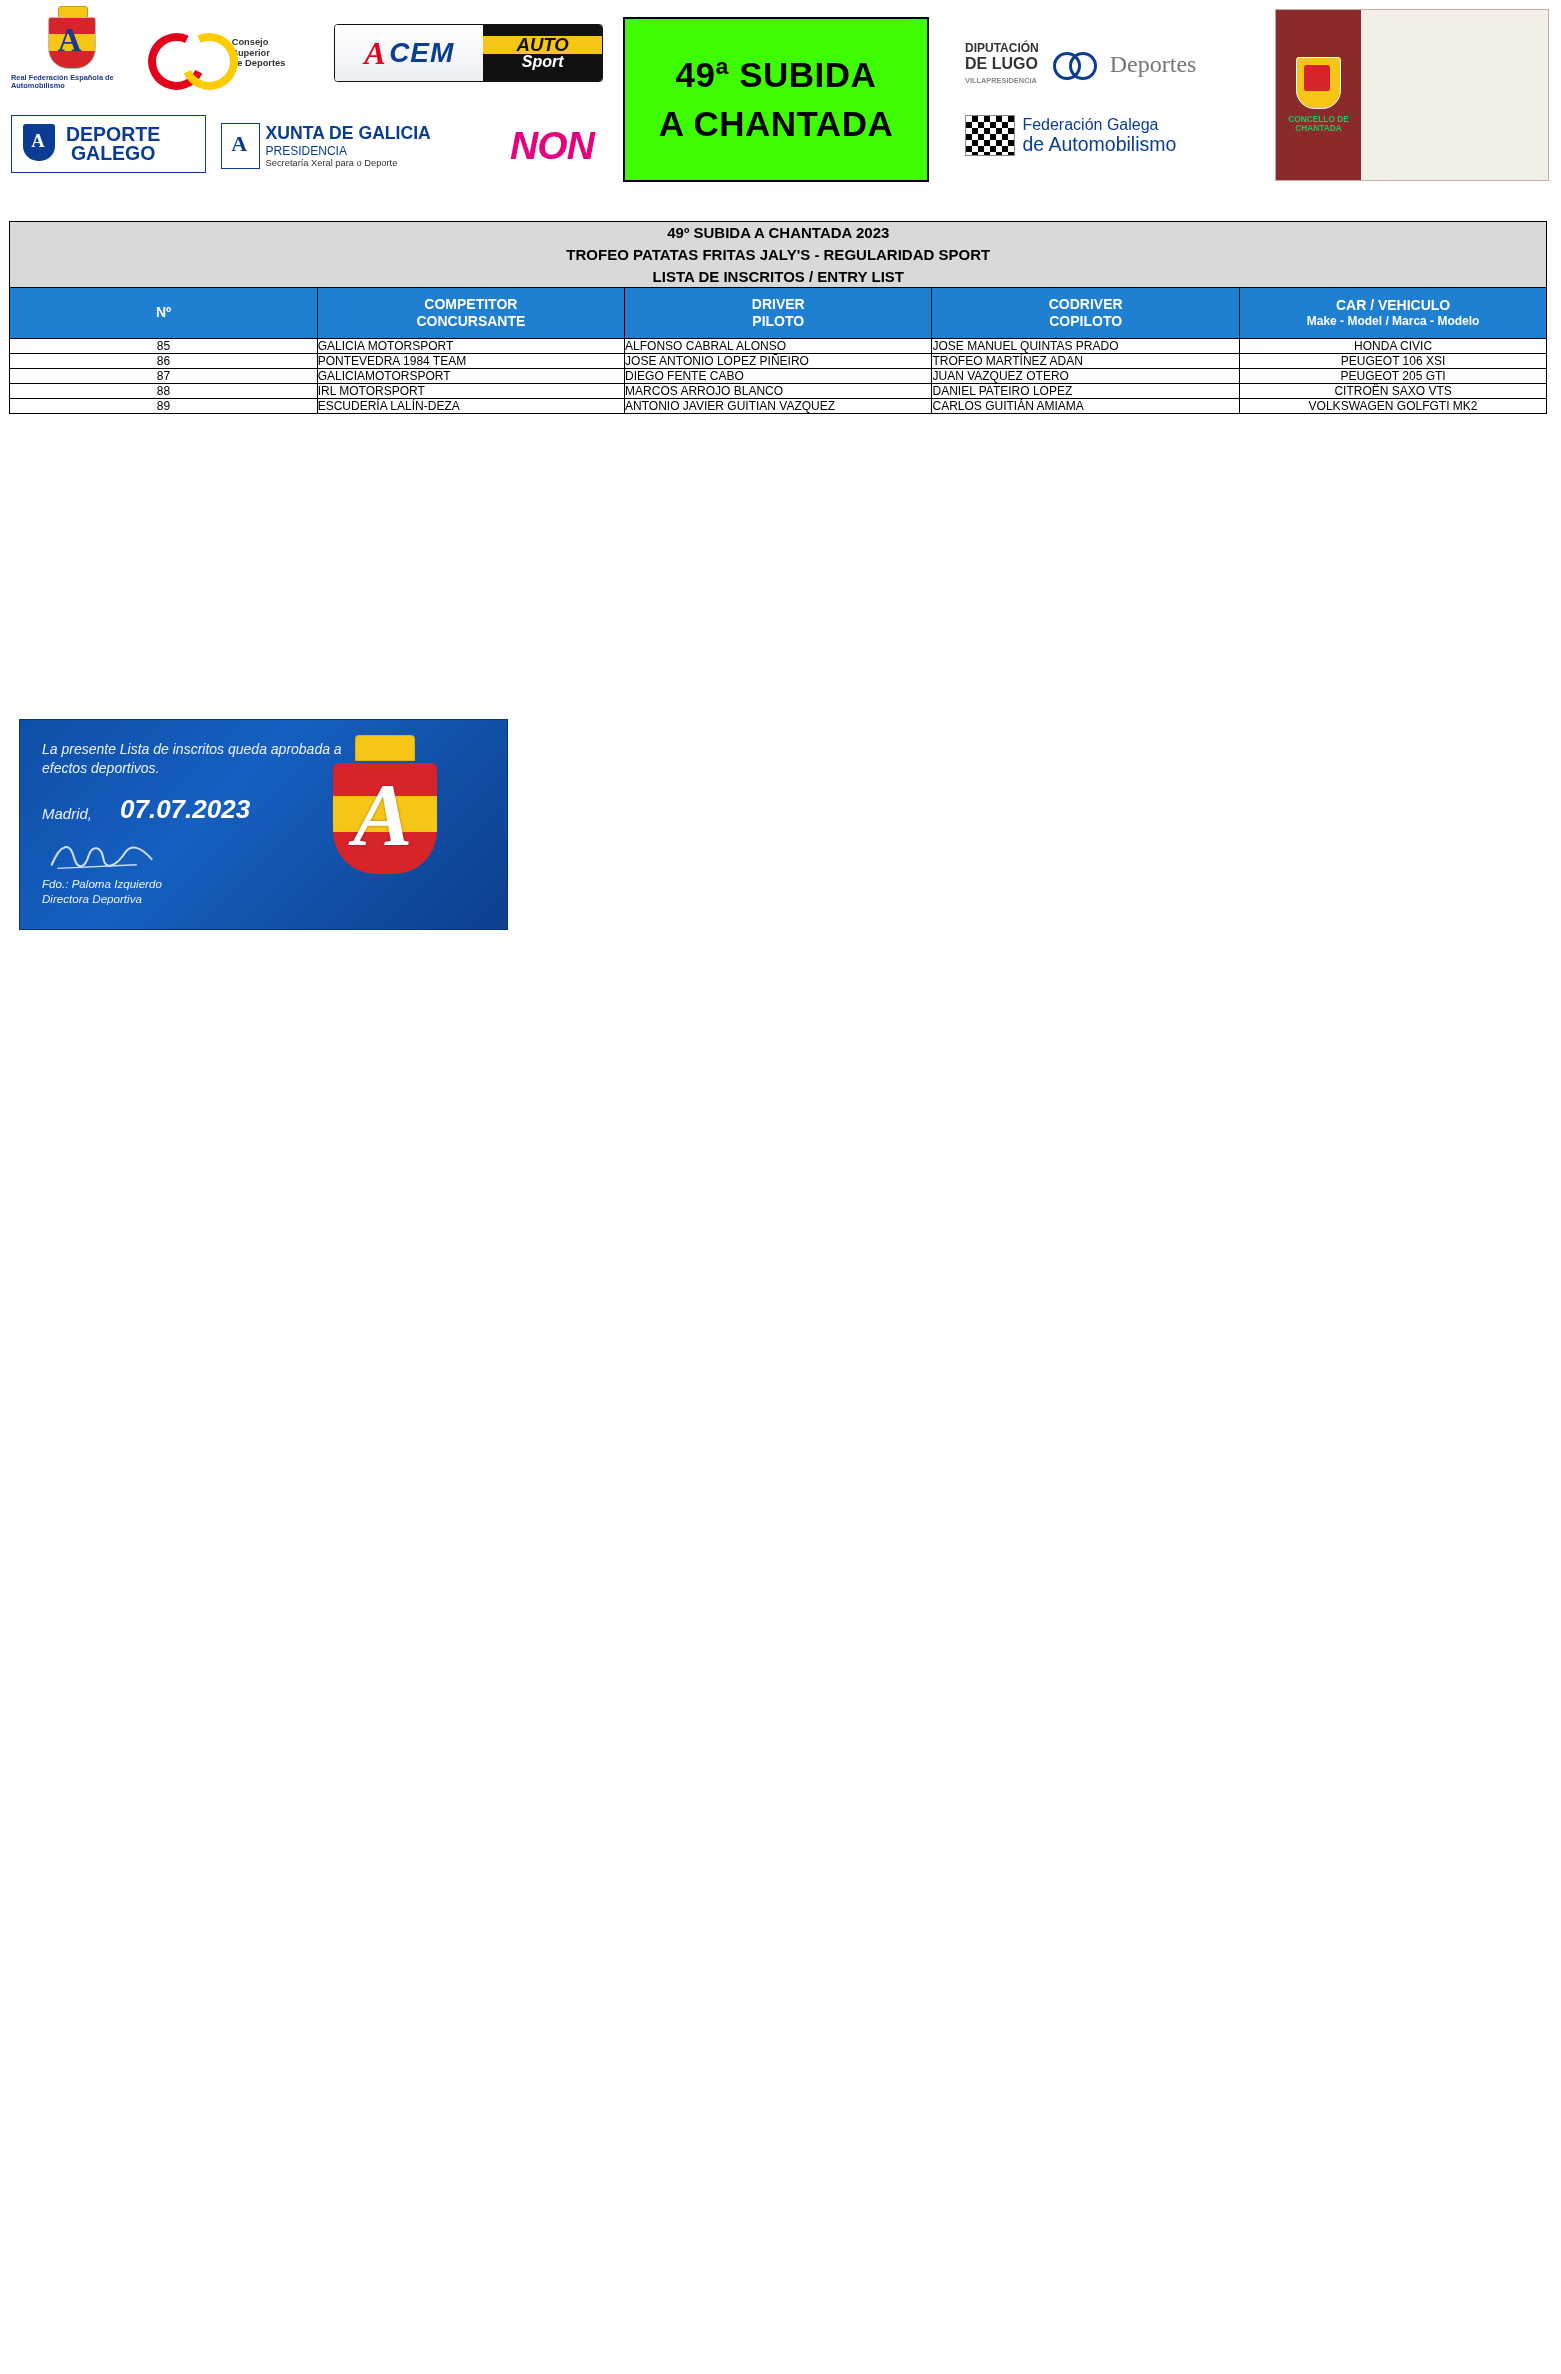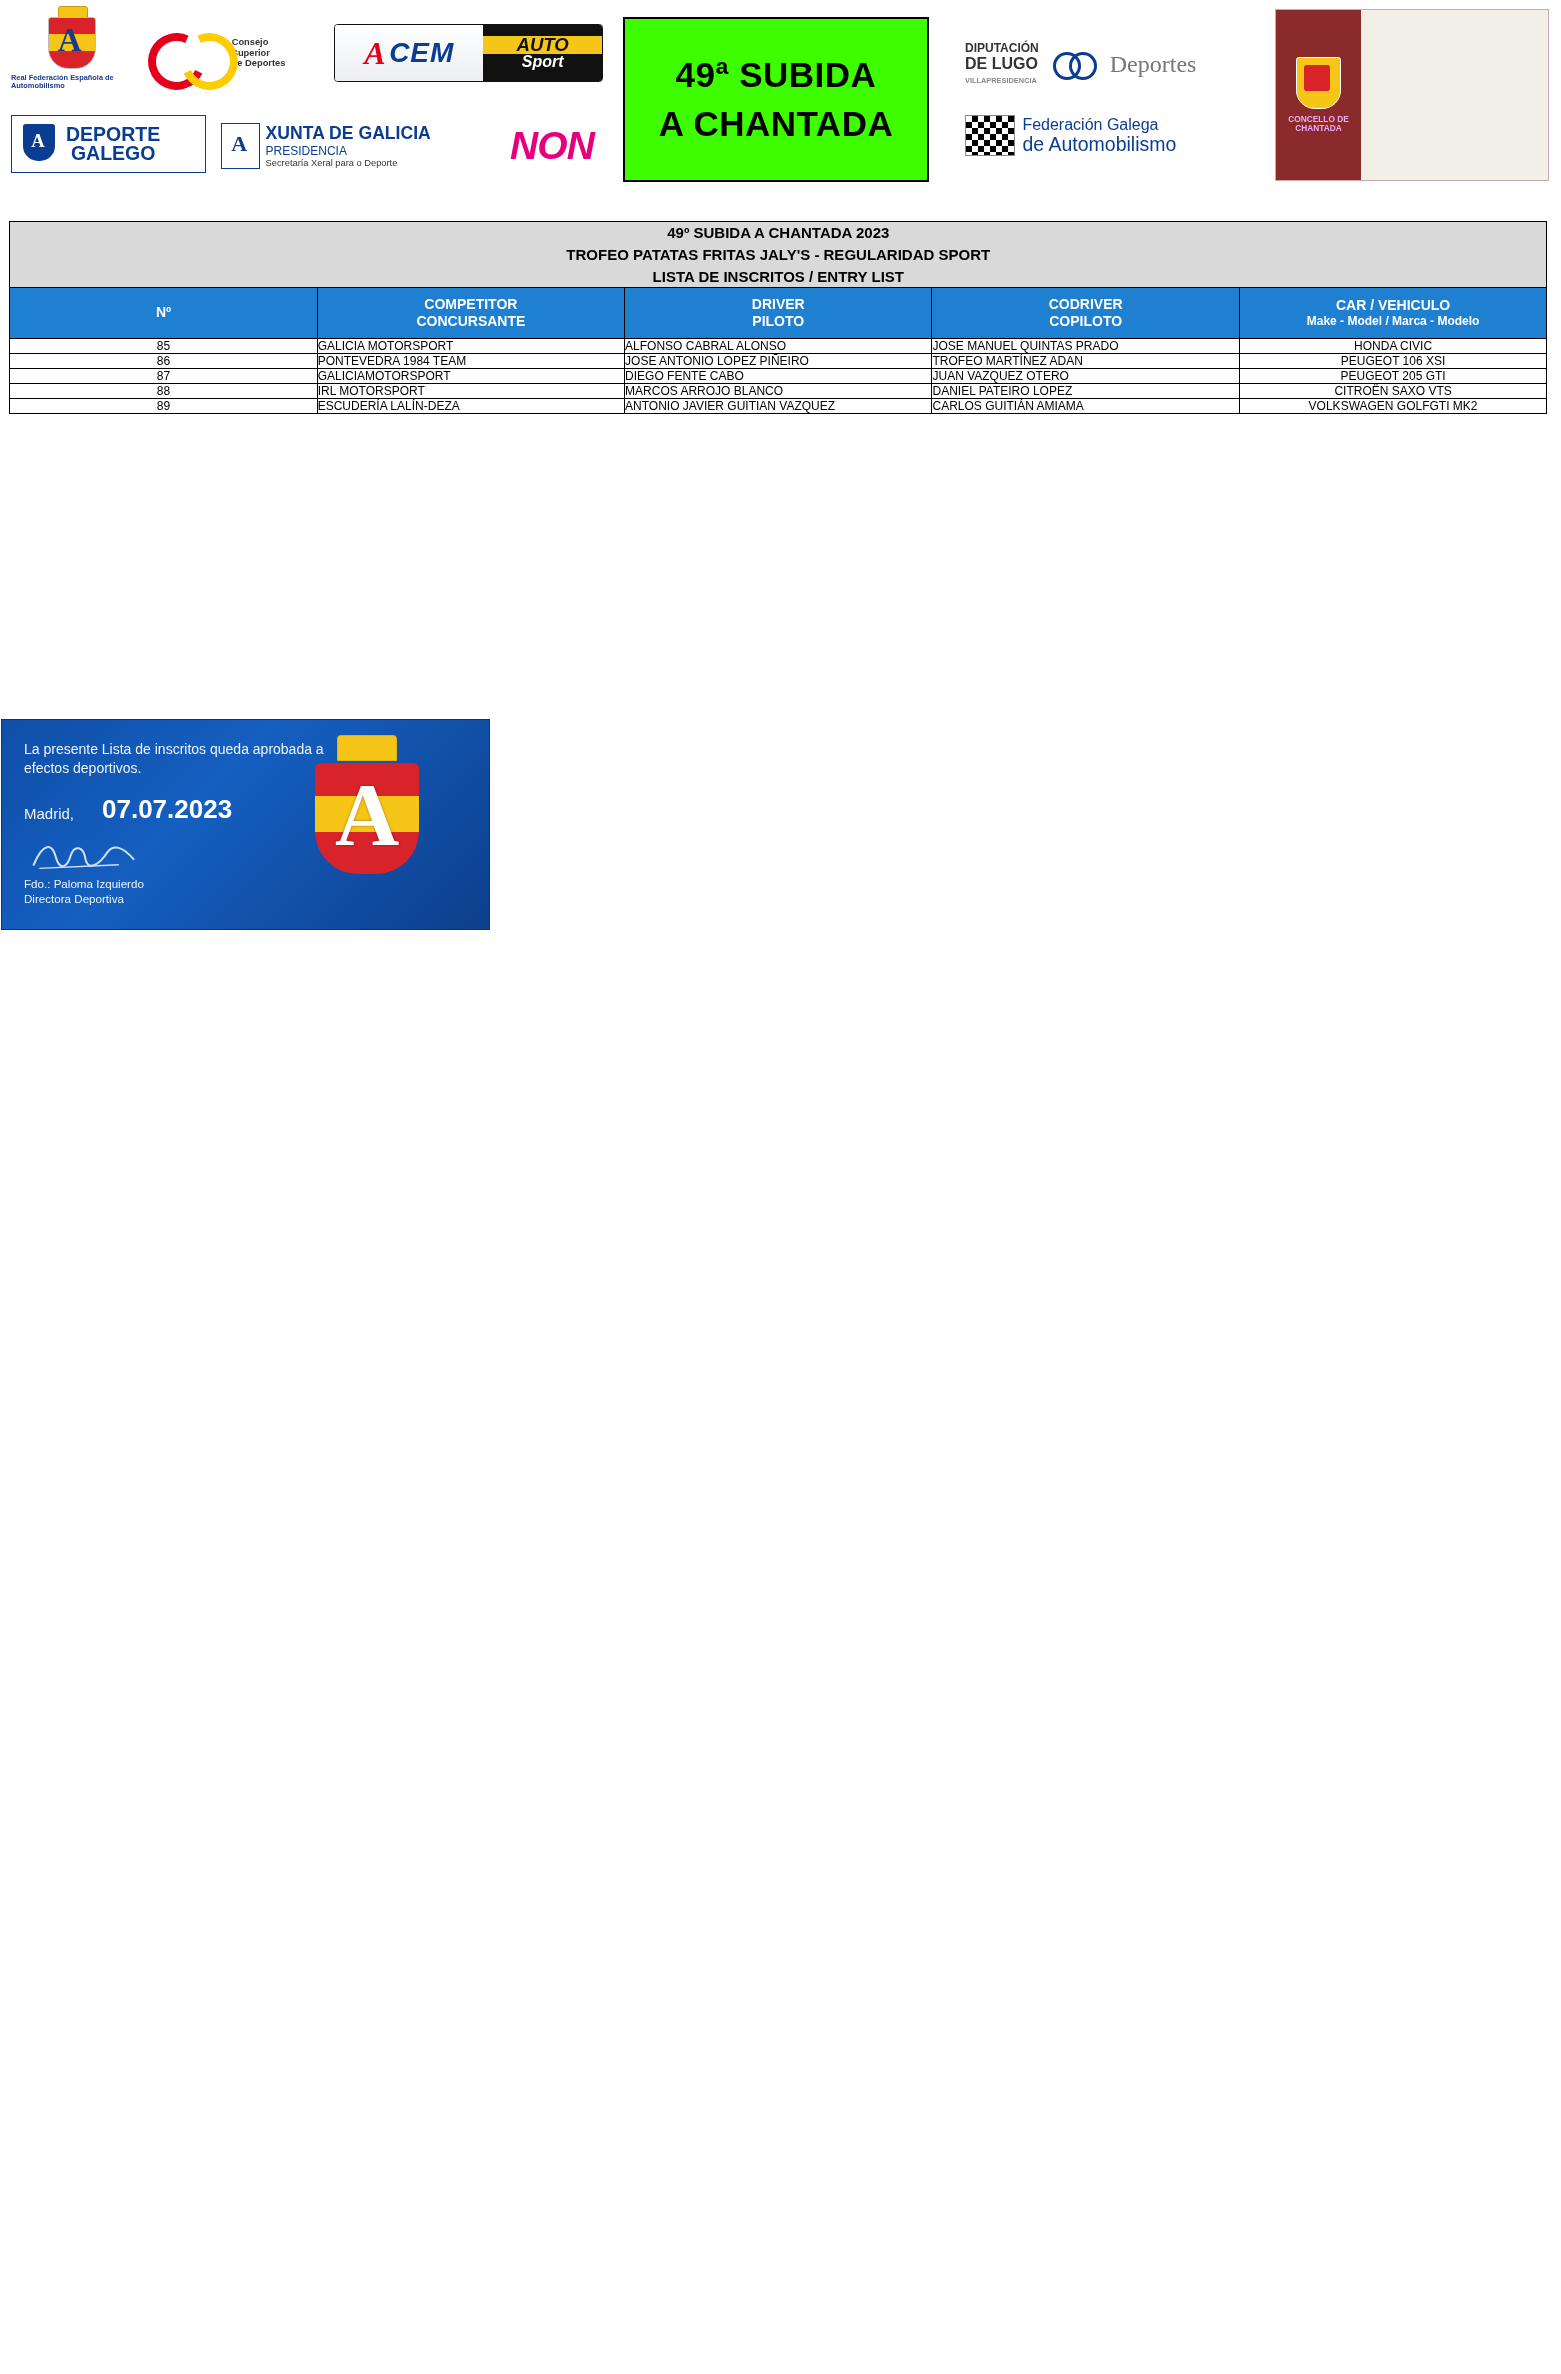--- a/index.html
+++ b/index.html
@@ -175,7 +175,7 @@
     display: flex;
   }
   .chantada-left {
-    width: 85px; background: #8a2a2a; color: #f0abfc;
+    width: 85px; background: #8a2a2a; color: #22c55e;
     display: flex; flex-direction: column; align-items: center; justify-content: center;
     padding: 3.7px; box-sizing: border-box;
   }

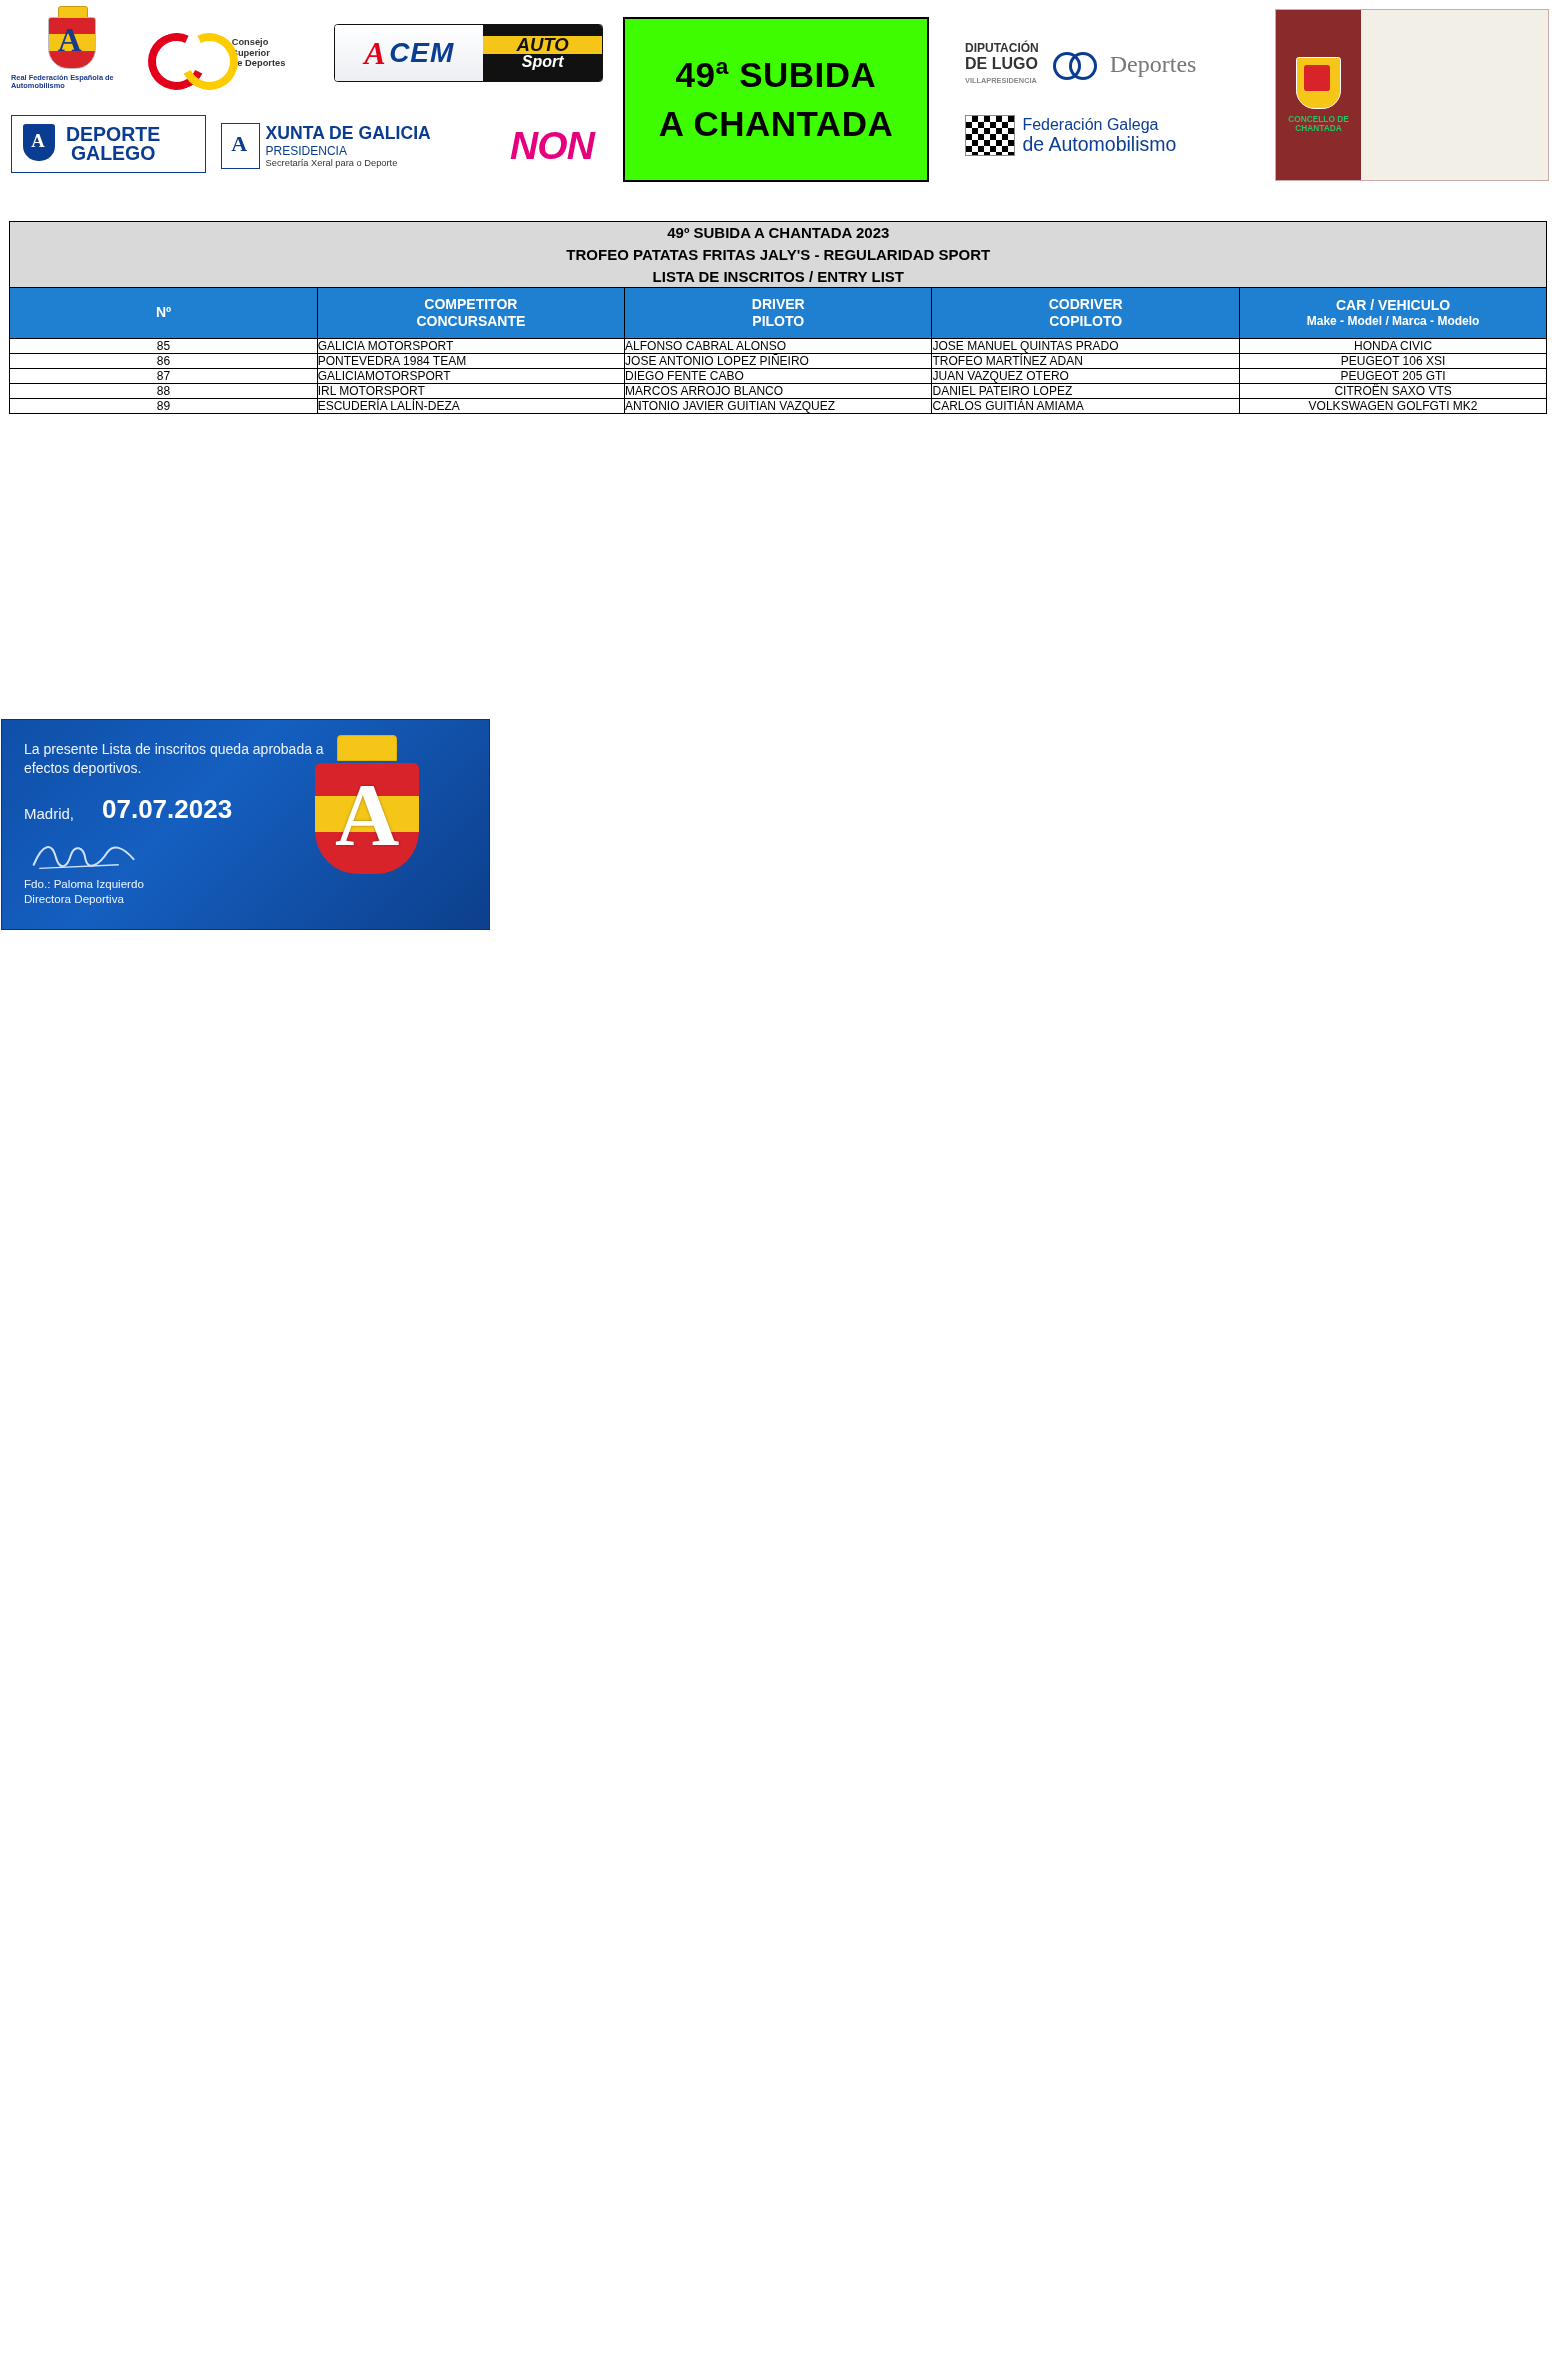--- a/index.html
+++ b/index.html
@@ -283,7 +283,7 @@
   
   .stamp {
     position: absolute;
-    left: 1px;
+    left: 19px;
     top: 719px;
     width: 487px;
     height: 209px;
@@ -291,6 +291,7 @@
     border: 0.9px solid #0a3577;
     overflow: hidden;
     color: #fff;
+    font-style: italic;
   }
   .stamp .line1 {
     position: absolute; left: 22px; top: 20.4px; width: 306px;

